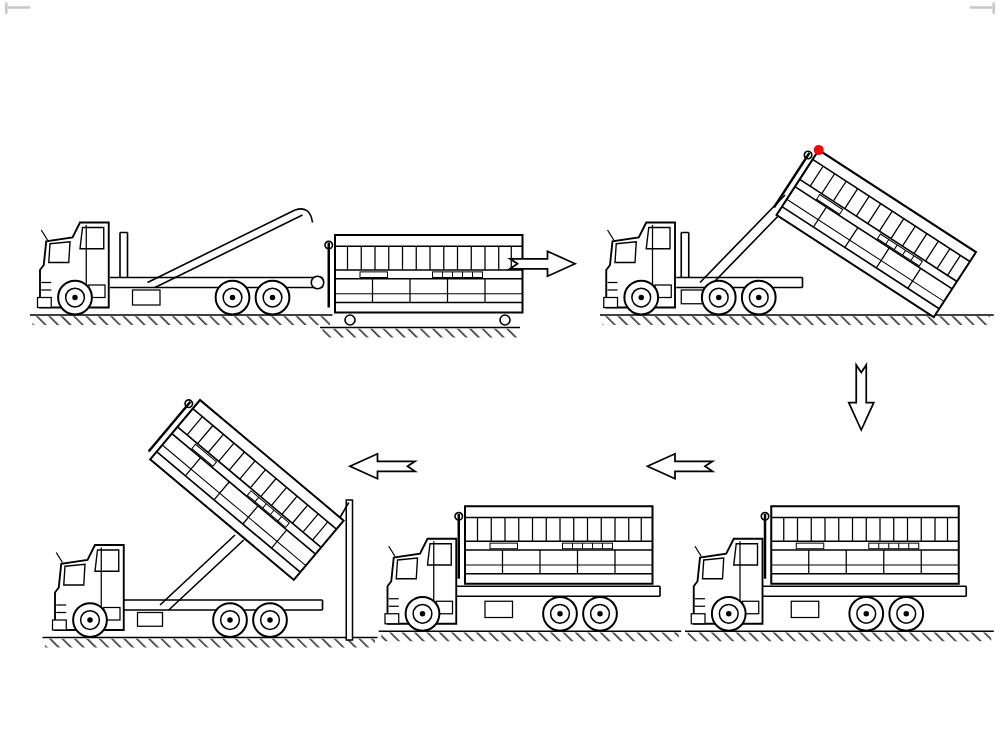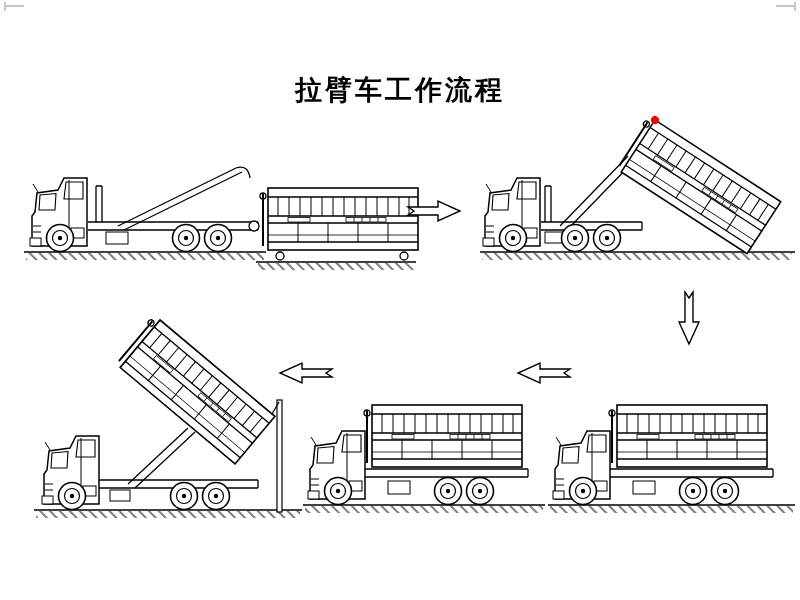--- a/index.html
+++ b/index.html
@@ -25,7 +25,6 @@
   <div class="corner tr"></div>
   <div class="corner tr2"></div>
 
-  <div class="title">拉臂车工作流程</div>
 
   <svg class="art" width="800" height="600" viewBox="0 0 800 600">
     <defs>

